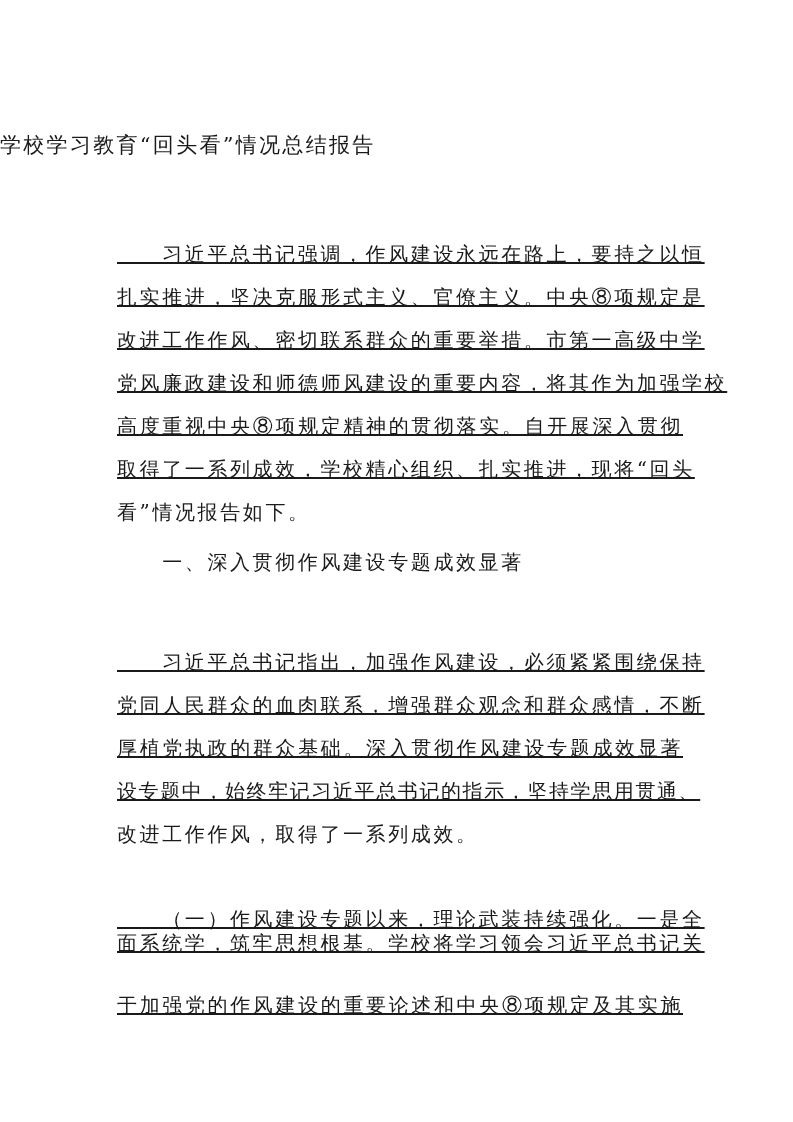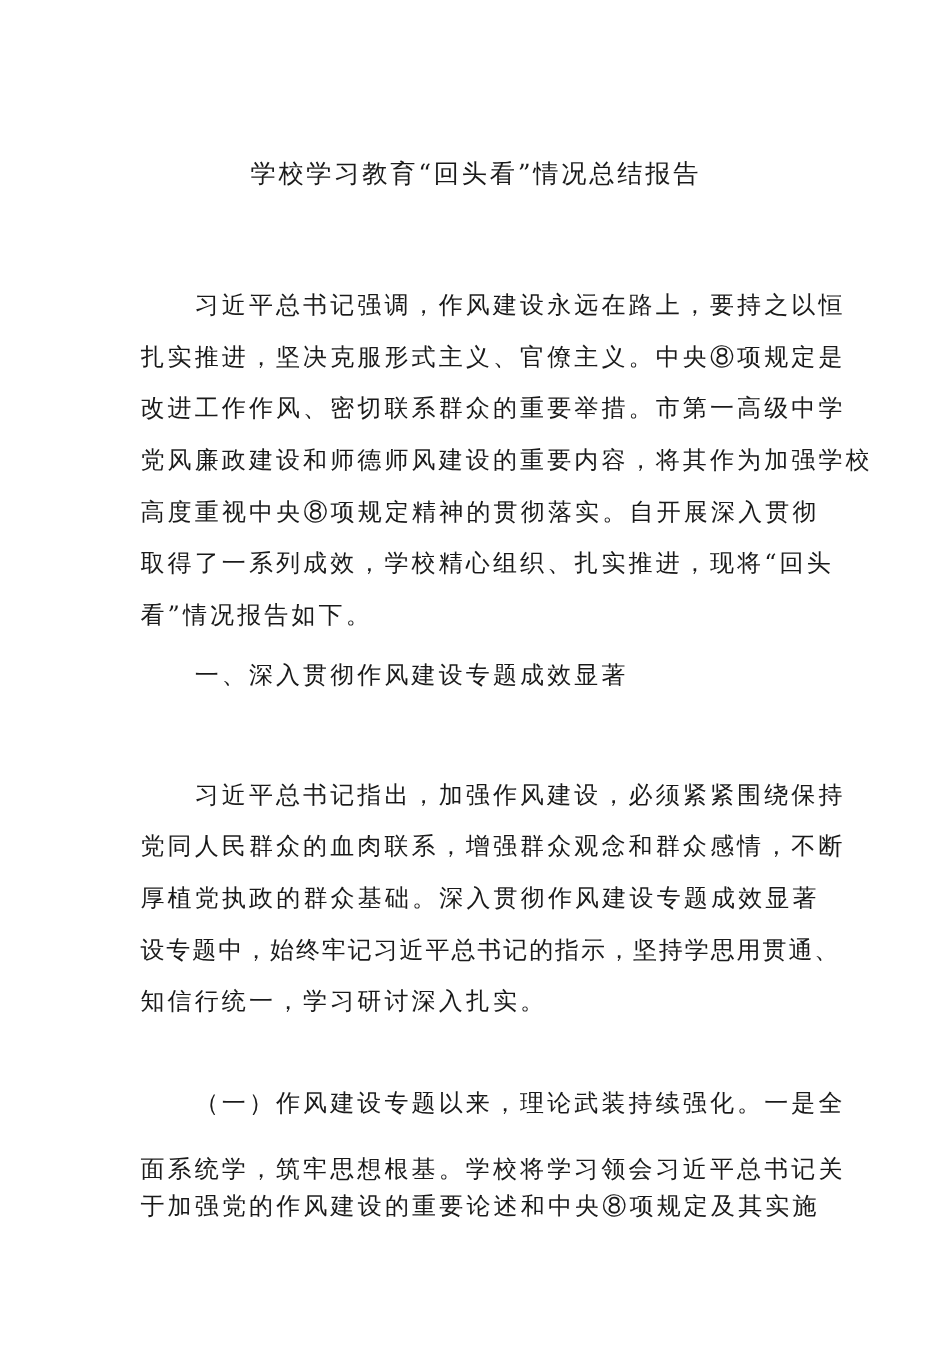--- a/index.html
+++ b/index.html
@@ -5,7 +5,7 @@
   html, body { margin: 0; padding: 0; background: #ffffff; }
   body { width: 793px; height: 1122px; overflow: hidden; position: relative;
          font-family: "DejaVu Serif", "Liberation Serif", serif; color: #1a1a1a; }
-  .title { position: absolute; top: 127px; left: 0; width: 793px; text-align: center;
+  .title { position: absolute; top: 127px; left: 0; width: 793px; 
            font-size: 21px; letter-spacing: 2.3px; line-height: 36px; }
   .line { position: absolute; left: 117px; width: 566px; font-size: 20px;
           letter-spacing: 2.6px; line-height: 30px; white-space: nowrap; }

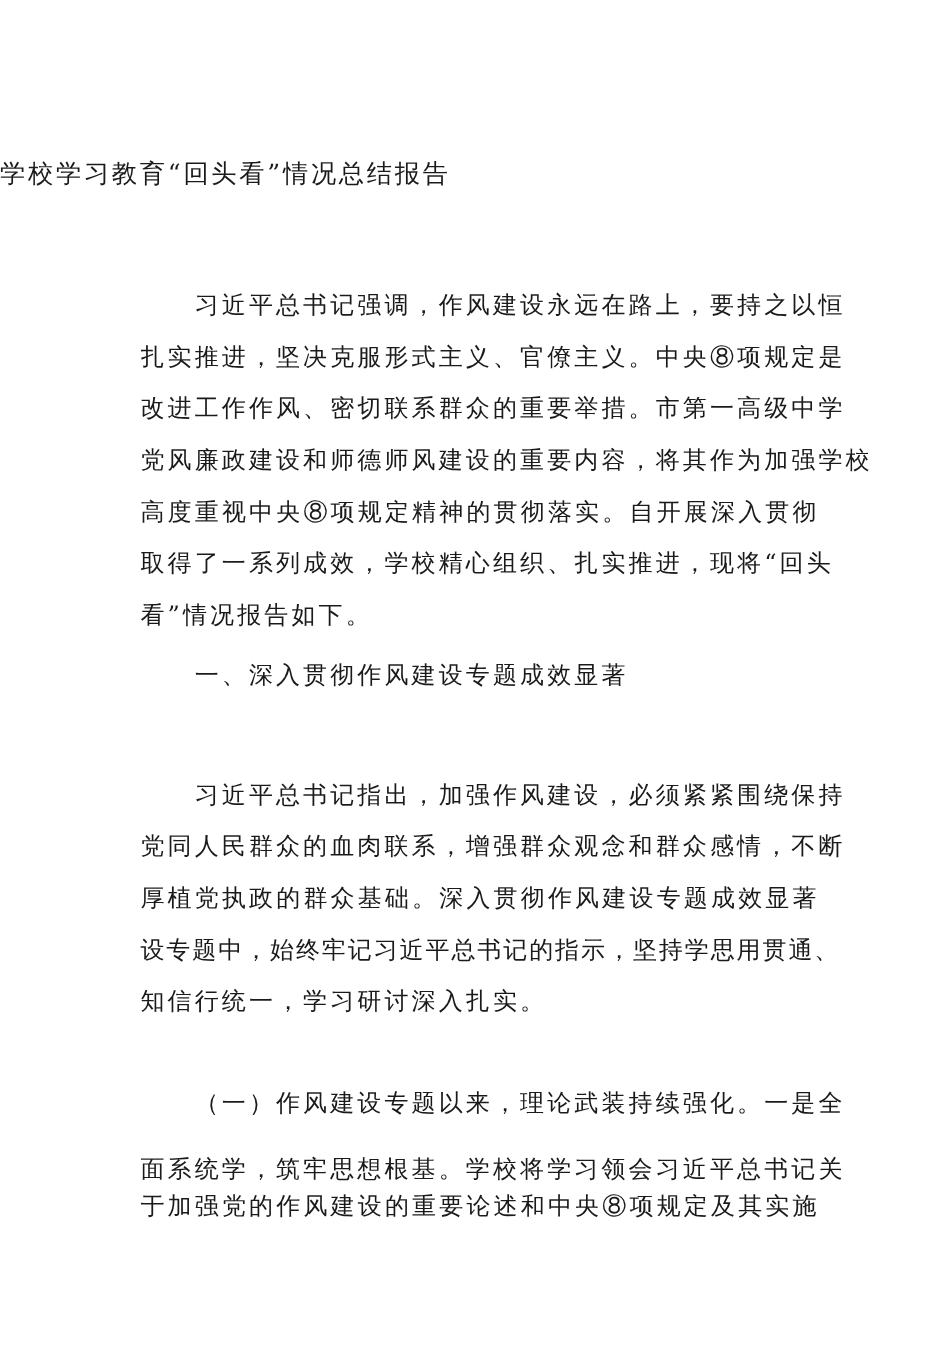--- a/index.html
+++ b/index.html
@@ -9,7 +9,7 @@
            font-size: 21px; letter-spacing: 2.3px; line-height: 36px; }
   .line { position: absolute; left: 117px; width: 566px; font-size: 20px;
           letter-spacing: 2.6px; line-height: 30px; white-space: nowrap; }
-  .justify { text-align: justify; text-align-last: justify; }
+  .justify { text-align: justify; text-align-last: justify; text-decoration: underline; }
 </style>
 </head>
 <body>

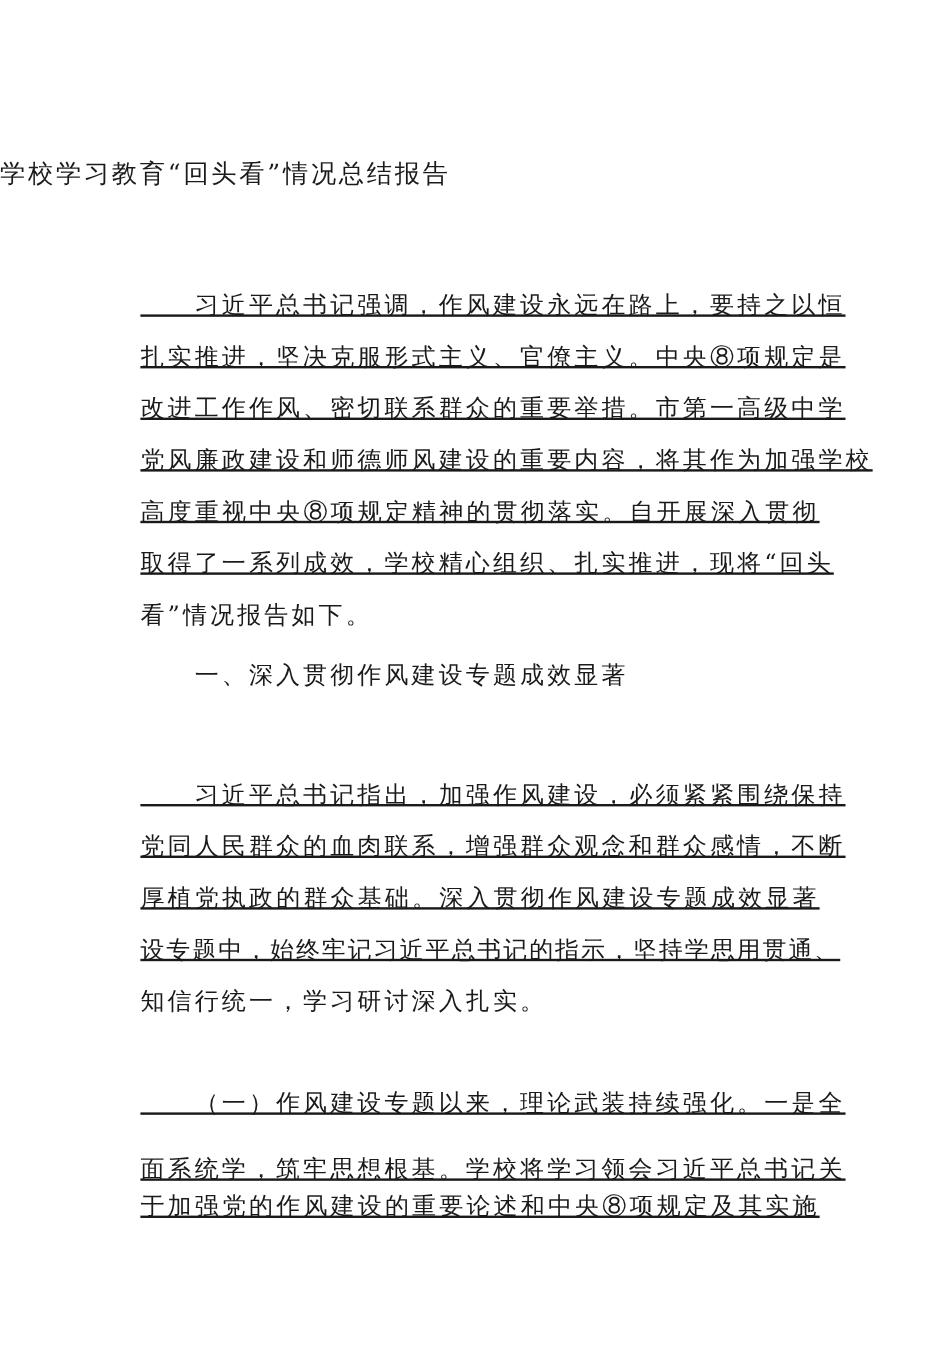--- a/index.html
+++ b/index.html
@@ -31,7 +31,7 @@
   <div class="line justify" style="top:690px">党同人民群众的血肉联系，增强群众观念和群众感情，不断</div>
   <div class="line justify" style="top:733px">厚植党执政的群众基础。深入贯彻作风建设专题成效显著</div>
   <div class="line justify" style="top:776px; letter-spacing:1.6px">设专题中，始终牢记习近平总书记的指示，坚持学思用贯通、</div>
-  <div class="line" style="top:819px">知信行统一，学习研讨深入扎实。</div>
+  <div class="line" style="top:819px">改进工作作风，取得了一系列成效。</div>
 
   <div class="line justify" style="top:904px">　　（一）作风建设专题以来，理论武装持续强化。一是全</div>
   <div class="line justify" style="top:959px">面系统学，筑牢思想根基。学校将学习领会习近平总书记关</div>

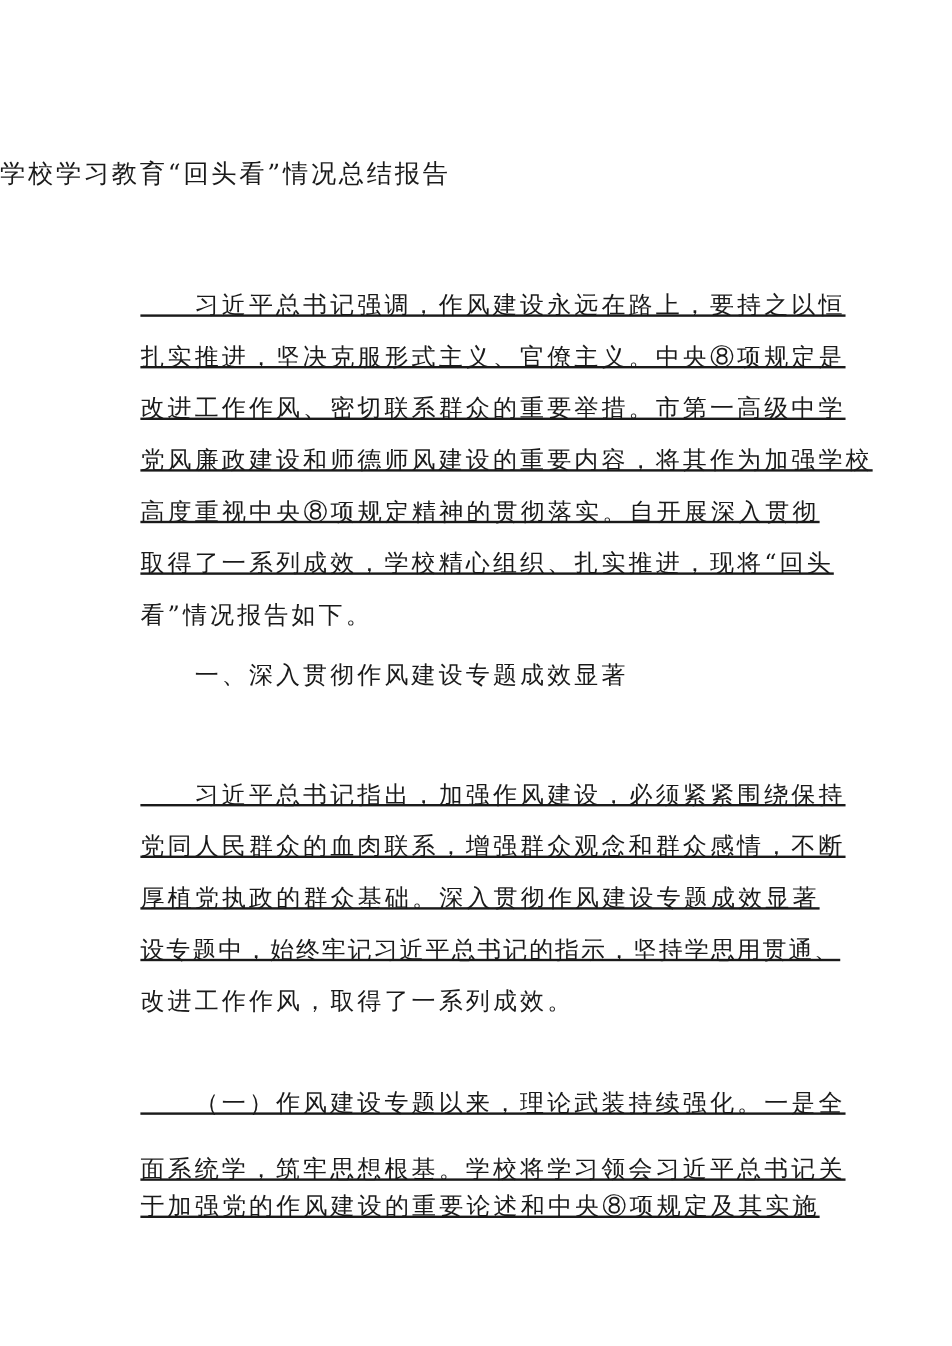--- a/index.html
+++ b/index.html
@@ -34,7 +34,7 @@
   <div class="line" style="top:819px">改进工作作风，取得了一系列成效。</div>
 
   <div class="line justify" style="top:904px">　　（一）作风建设专题以来，理论武装持续强化。一是全</div>
-  <div class="line justify" style="top:959px">面系统学，筑牢思想根基。学校将学习领会习近平总书记关</div>
+  <div class="line justify" style="top:928px">面系统学，筑牢思想根基。学校将学习领会习近平总书记关</div>
   <div class="line justify" style="top:990px">于加强党的作风建设的重要论述和中央⑧项规定及其实施</div>
 </div>
 

